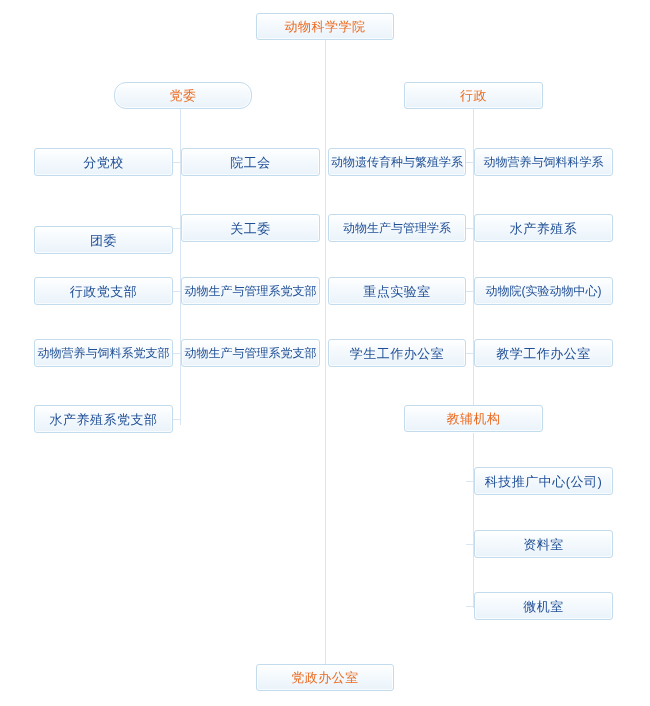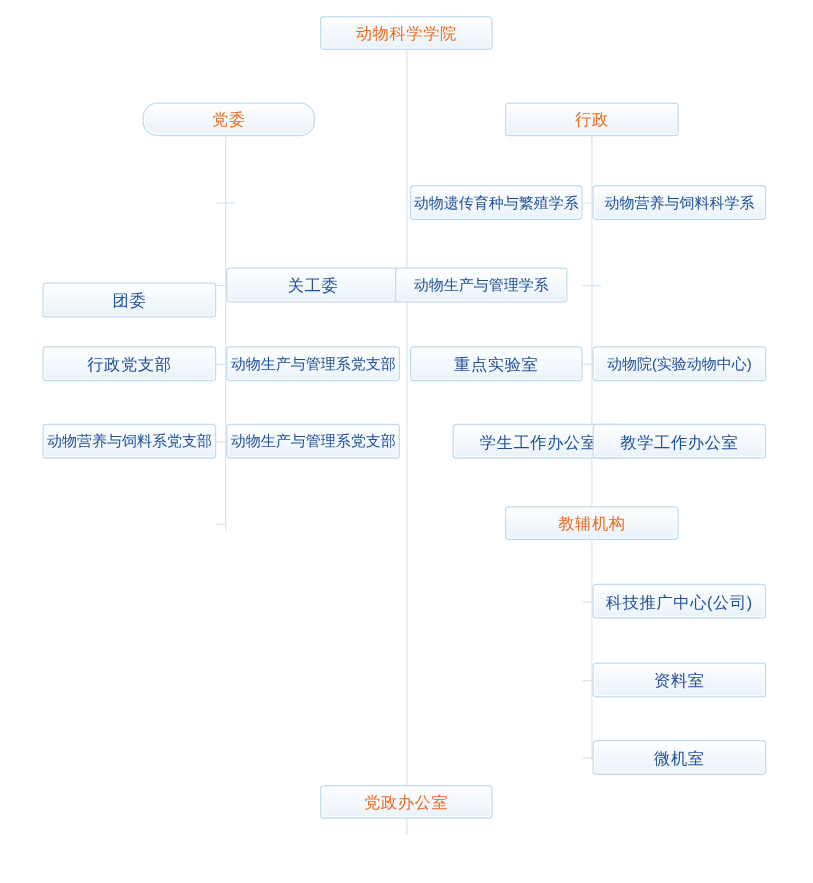--- a/index.html
+++ b/index.html
@@ -104,6 +104,7 @@
 
   <div class="node accent" style="left:404px; top:82px; width:139px; height:27px;">行政</div>
 
+  <div class="node" style="left:34px; top:148px; width:139px; height:28px;">分党校</div>
   <div class="node small-text" style="left:328px; top:148px; width:138px; height:28px;">动物遗传育种与繁殖学系</div>
   <div class="node small-text" style="left:474px; top:148px; width:139px; height:28px;">动物营养与饲料科学系</div>
 

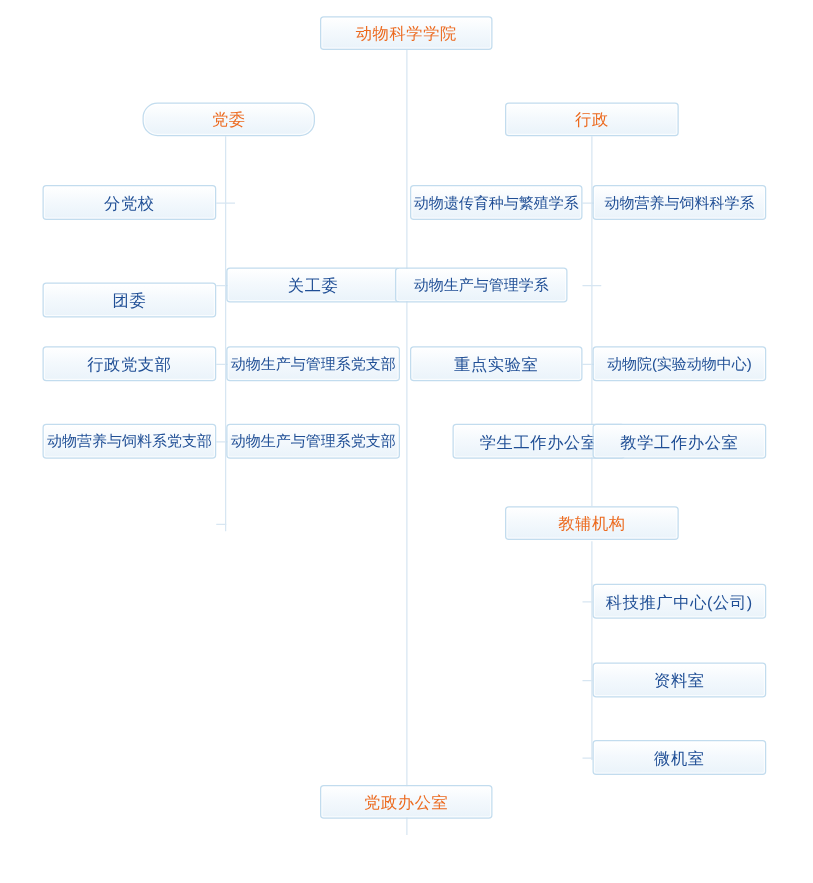--- a/index.html
+++ b/index.html
@@ -105,6 +105,7 @@
   <div class="node accent" style="left:404px; top:82px; width:139px; height:27px;">行政</div>
 
   <div class="node" style="left:34px; top:148px; width:139px; height:28px;">分党校</div>
+  <div class="node" style="left:181px; top:148px; width:139px; height:28px;">院工会</div>
   <div class="node small-text" style="left:328px; top:148px; width:138px; height:28px;">动物遗传育种与繁殖学系</div>
   <div class="node small-text" style="left:474px; top:148px; width:139px; height:28px;">动物营养与饲料科学系</div>
 

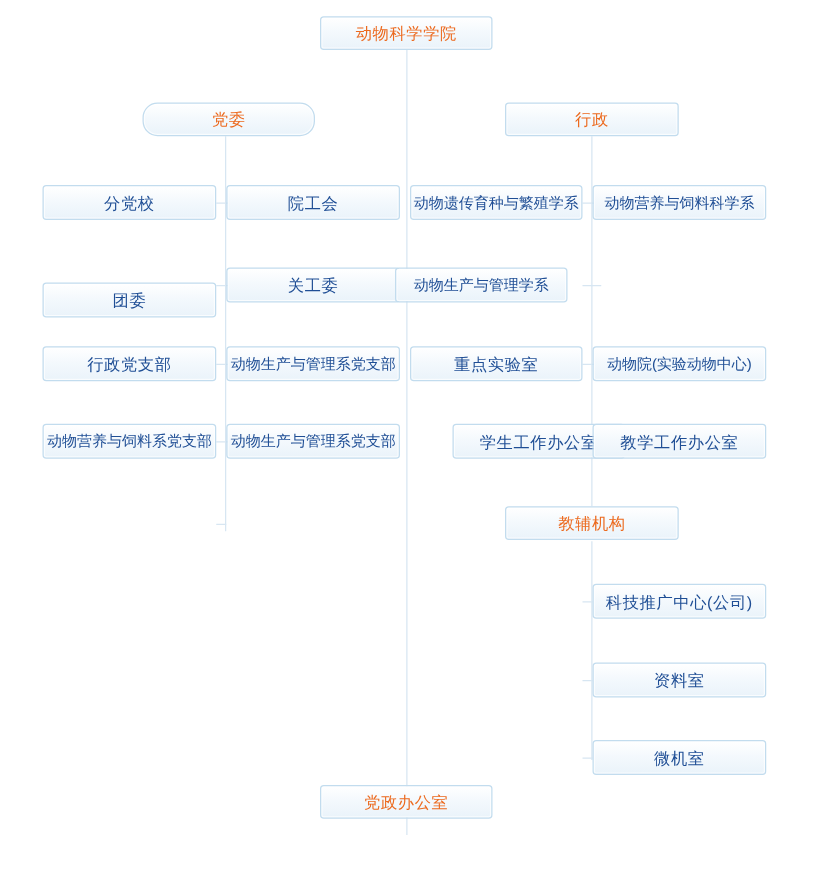--- a/index.html
+++ b/index.html
@@ -111,7 +111,7 @@
 
   <div class="node" style="left:34px; top:214px; width:139px; height:28px;margin-top:12px;">团委</div>
   <div class="node" style="left:181px; top:214px; width:139px; height:28px;">关工委</div>
-  <div class="node small-text" style="left:316px; top:214px; width:138px; height:28px;">动物生产与管理学系</div>
+  <div class="node small-text" style="left:328px; top:214px; width:138px; height:28px;">动物生产与管理学系</div>
 
   <div class="node" style="left:34px; top:277px; width:139px; height:28px;">行政党支部</div>
   <div class="node small-text" style="left:181px; top:277px; width:139px; height:28px;">动物生产与管理系党支部</div>

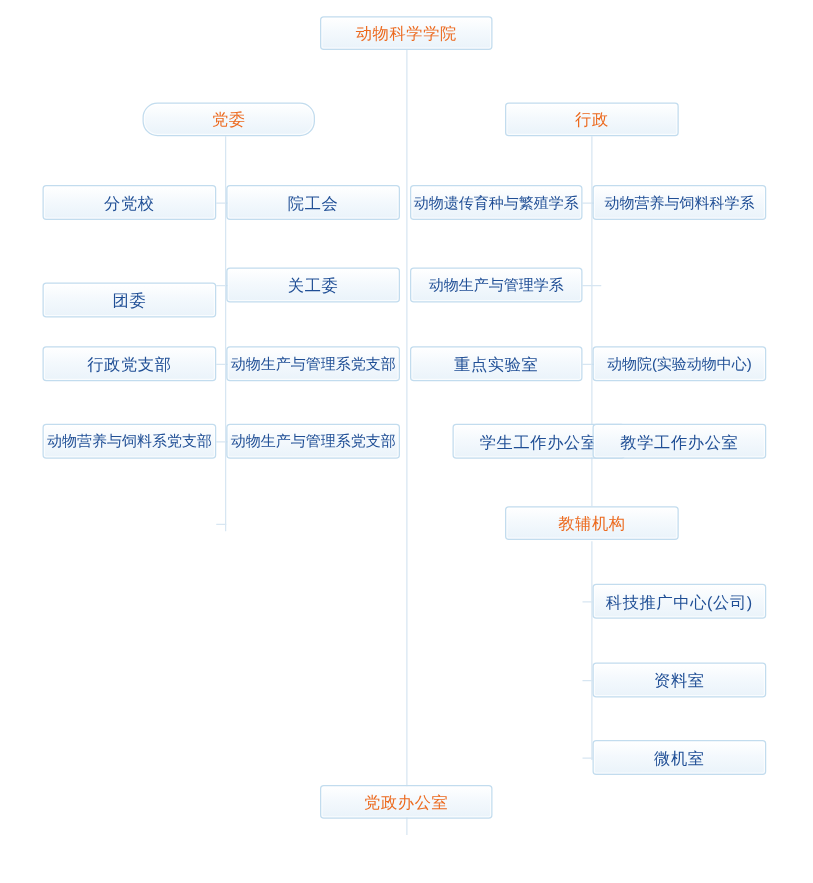--- a/index.html
+++ b/index.html
@@ -112,6 +112,7 @@
   <div class="node" style="left:34px; top:214px; width:139px; height:28px;margin-top:12px;">团委</div>
   <div class="node" style="left:181px; top:214px; width:139px; height:28px;">关工委</div>
   <div class="node small-text" style="left:328px; top:214px; width:138px; height:28px;">动物生产与管理学系</div>
+  <div class="node" style="left:474px; top:214px; width:139px; height:28px;">水产养殖系</div>
 
   <div class="node" style="left:34px; top:277px; width:139px; height:28px;">行政党支部</div>
   <div class="node small-text" style="left:181px; top:277px; width:139px; height:28px;">动物生产与管理系党支部</div>

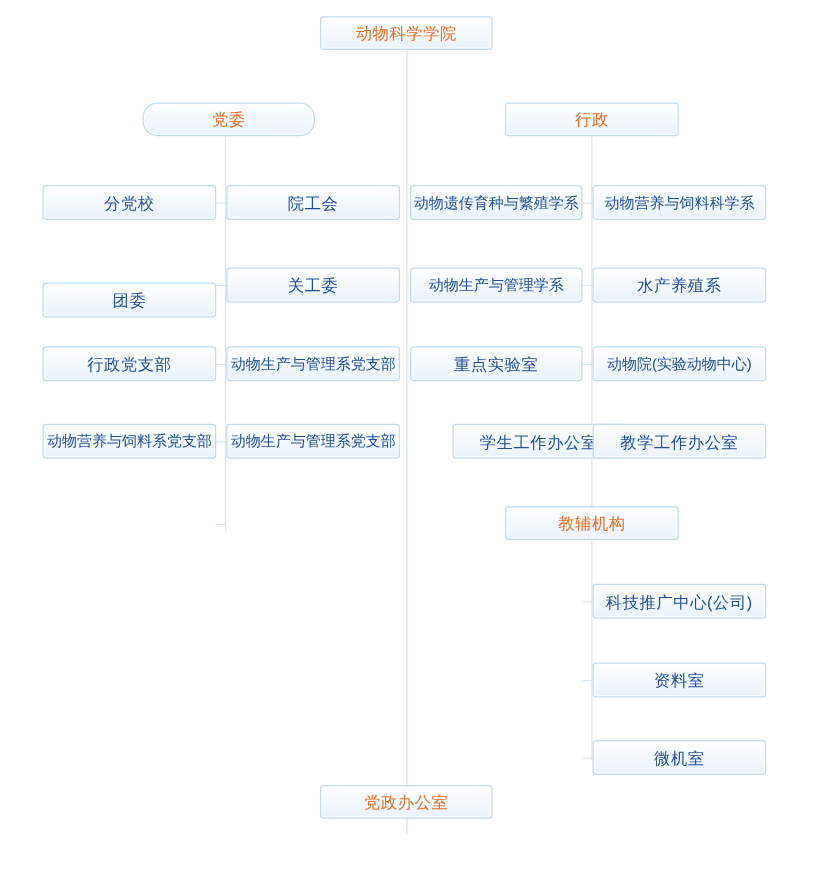--- a/index.html
+++ b/index.html
@@ -121,7 +121,7 @@
 
   <div class="node small-text" style="left:34px; top:339px; width:139px; height:28px;">动物营养与饲料系党支部</div>
   <div class="node small-text" style="left:181px; top:339px; width:139px; height:28px;">动物生产与管理系党支部</div>
-  <div class="node" style="left:328px; top:339px; width:138px; height:28px;margin-left:34px;">学生工作办公室</div>
+  <div class="node" style="left:328px; top:339px; width:138px; height:28px;">学生工作办公室</div>
   <div class="node" style="left:474px; top:339px; width:139px; height:28px;">教学工作办公室</div>
 
 

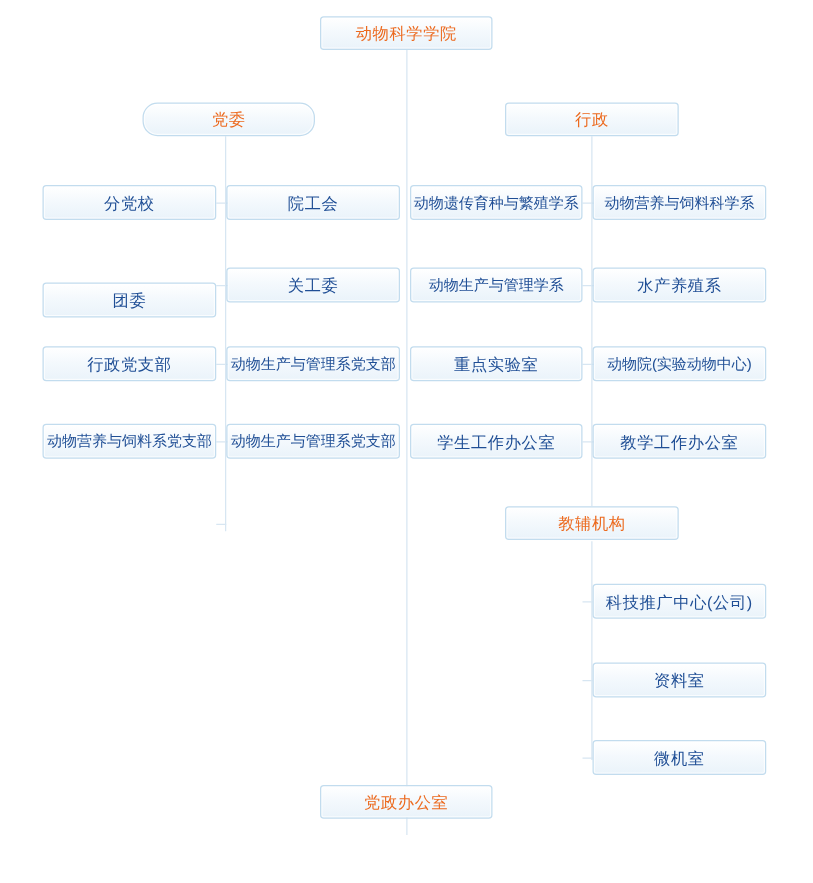--- a/index.html
+++ b/index.html
@@ -124,6 +124,7 @@
   <div class="node" style="left:328px; top:339px; width:138px; height:28px;">学生工作办公室</div>
   <div class="node" style="left:474px; top:339px; width:139px; height:28px;">教学工作办公室</div>
 
+  <div class="node" style="left:34px; top:405px; width:139px; height:28px;">水产养殖系党支部</div>
 
   <div class="node accent" style="left:404px; top:405px; width:139px; height:27px;">教辅机构</div>
 

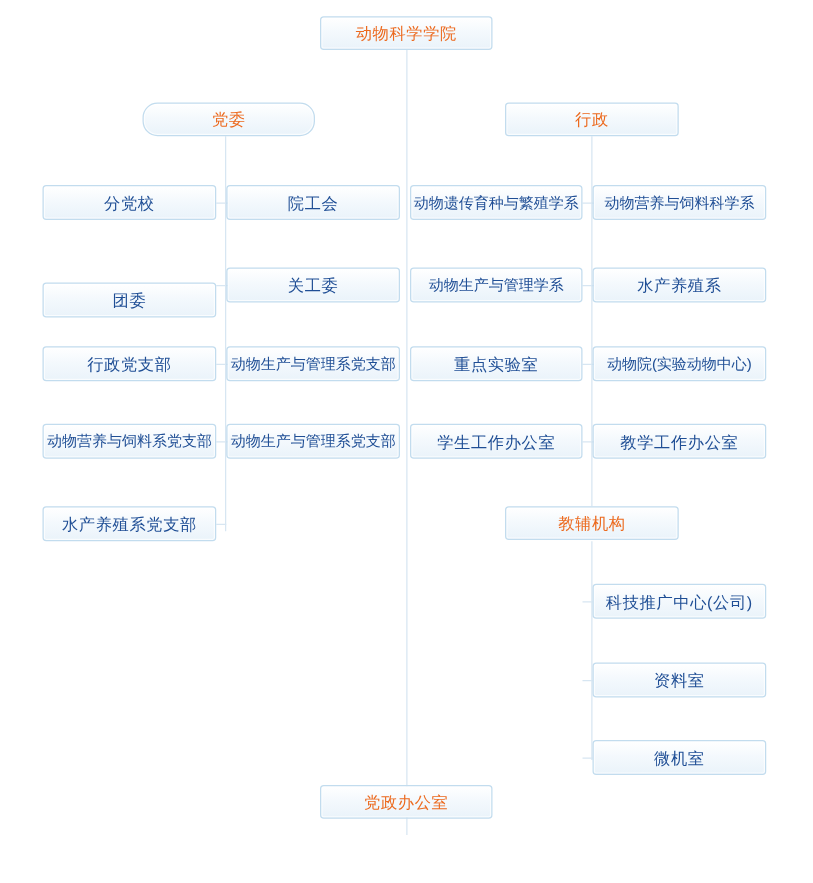--- a/index.html
+++ b/index.html
@@ -132,7 +132,7 @@
   <div class="node" style="left:474px; top:530px; width:139px; height:28px;font-family:Liberation Serif, serif;">资料室</div>
   <div class="node" style="left:474px; top:592px; width:139px; height:28px;">微机室</div>
 
-  <div class="node accent" style="left:256px; top:628px; width:138px; height:27px;">党政办公室</div>
+  <div class="node accent" style="left:256px; top:664px; width:138px; height:27px;">党政办公室</div>
 
 </div>
 

